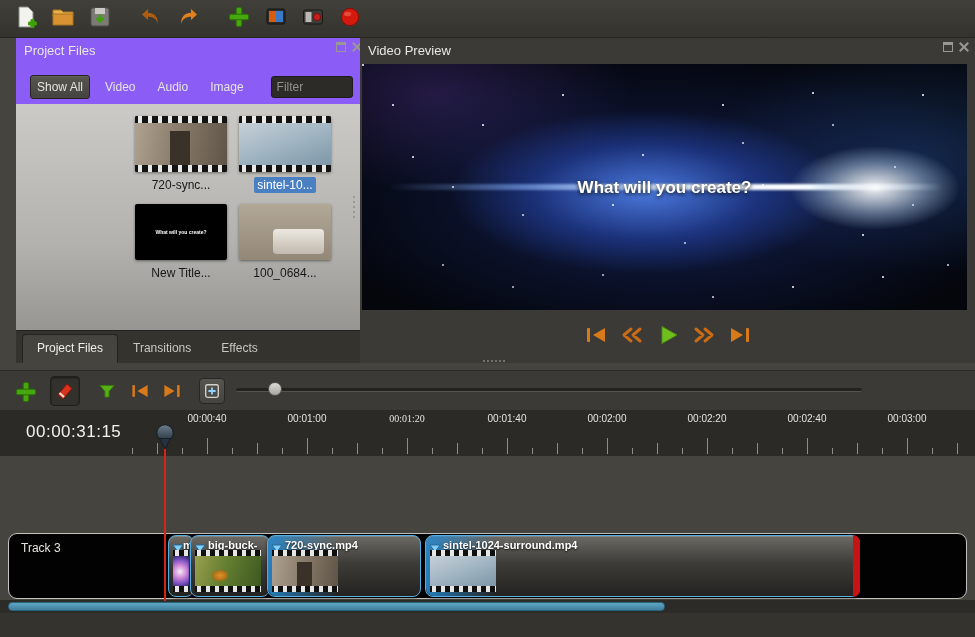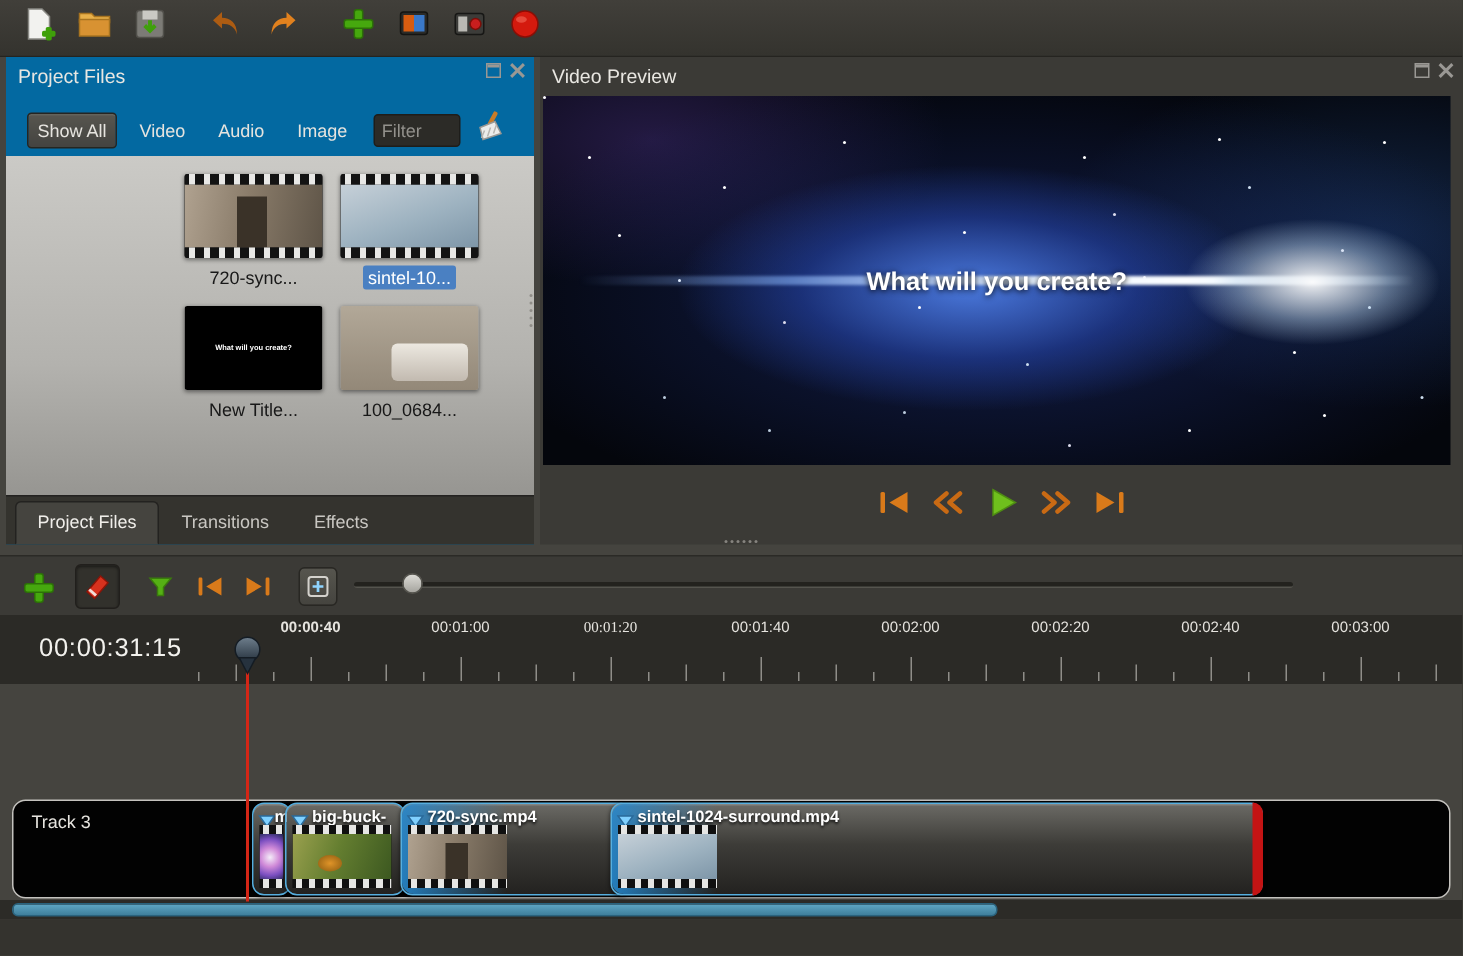--- a/index.html
+++ b/index.html
@@ -28,7 +28,7 @@
   .ph-close::before { transform:rotate(45deg); } .ph-close::after { transform:rotate(-45deg); }
 
   
-  .left-panel { position:absolute; left:4px; top:38px; width:352px; height:325px; background:#0369a1; }
+  .left-panel { position:absolute; left:16px; top:38px; width:352px; height:325px; background:#8b5cf6; }
   .filter-row { position:absolute; top:34px; left:0; right:0; height:30px; display:flex;
     align-items:center; padding-left:14px; }
   .filter-btn { color:#e6e4df; font-size:12px; padding:4px 6px; border-radius:3px;

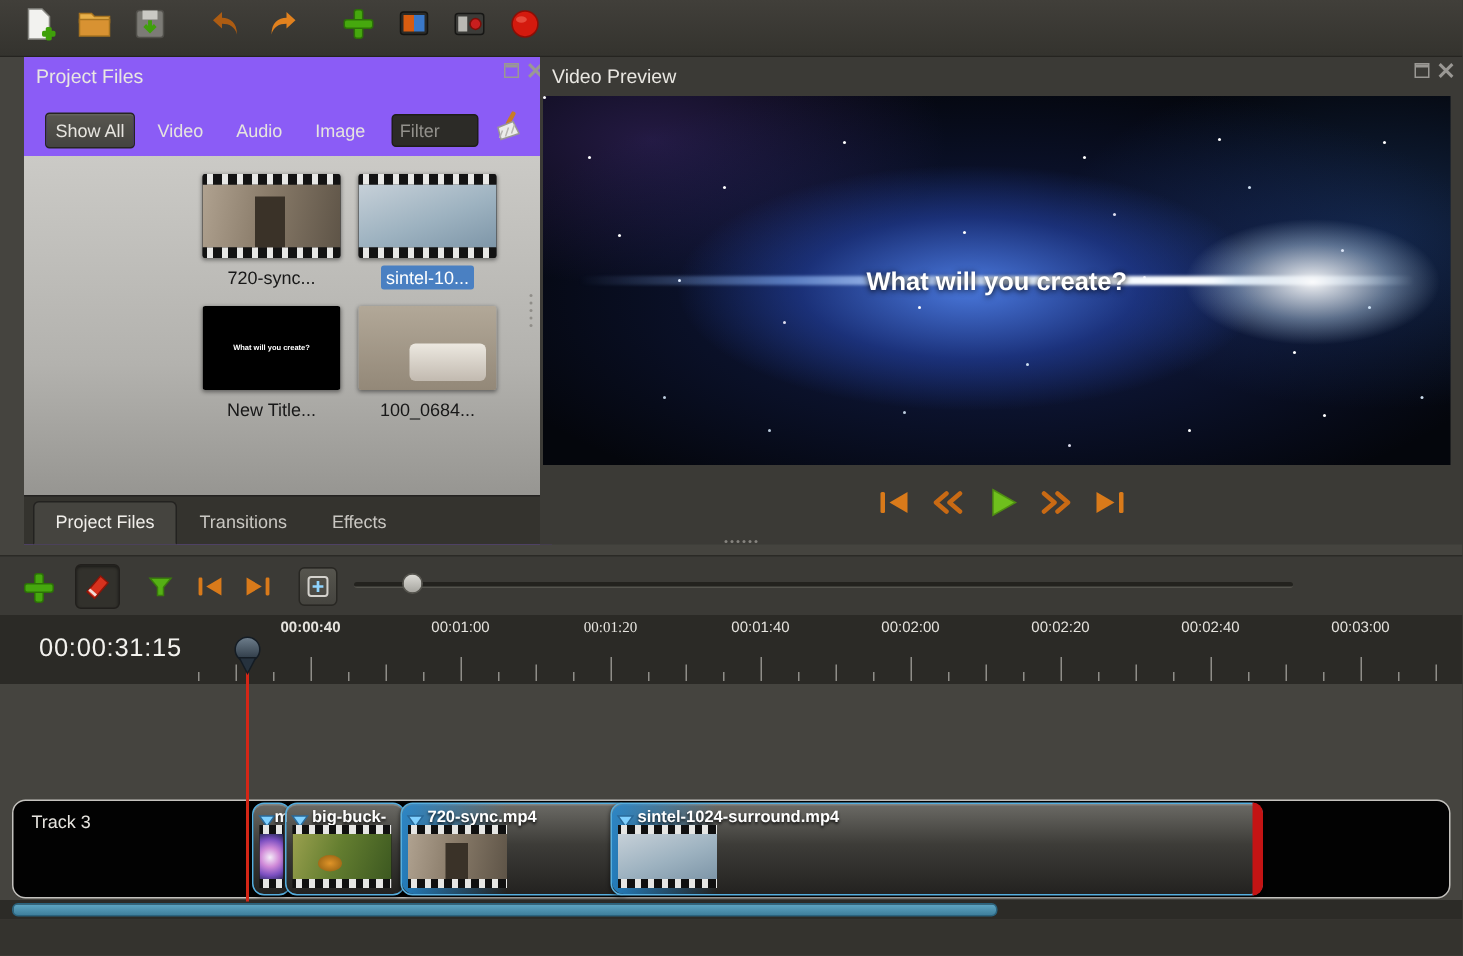--- a/index.html
+++ b/index.html
@@ -35,8 +35,8 @@
     border:1px solid transparent; cursor:pointer; margin-right:8px; white-space:nowrap; }
   .filter-btn.active { background:linear-gradient(#57564f,#444340);
     border:1px solid #262521; box-shadow:inset 0 1px rgba(255,255,255,.08); }
-  .filter-input { width:58px; height:22px; background:#2c2b27; border:1px solid #1e1d1a;
-    border-radius:3px; color:#d8d6d1; font-size:12px; padding:1px 5px; margin-left:2px; }
+  .filter-input { width:82px; height:22px; background:#2c2b27; border:1px solid #1e1d1a;
+    border-radius:3px; color:#d8d6d1; font-size:12px; padding:1px 5px; margin-left:12px; }
   .filter-input::placeholder { color:#93918c; }
   .broom { margin-left:6px; cursor:pointer; }
 

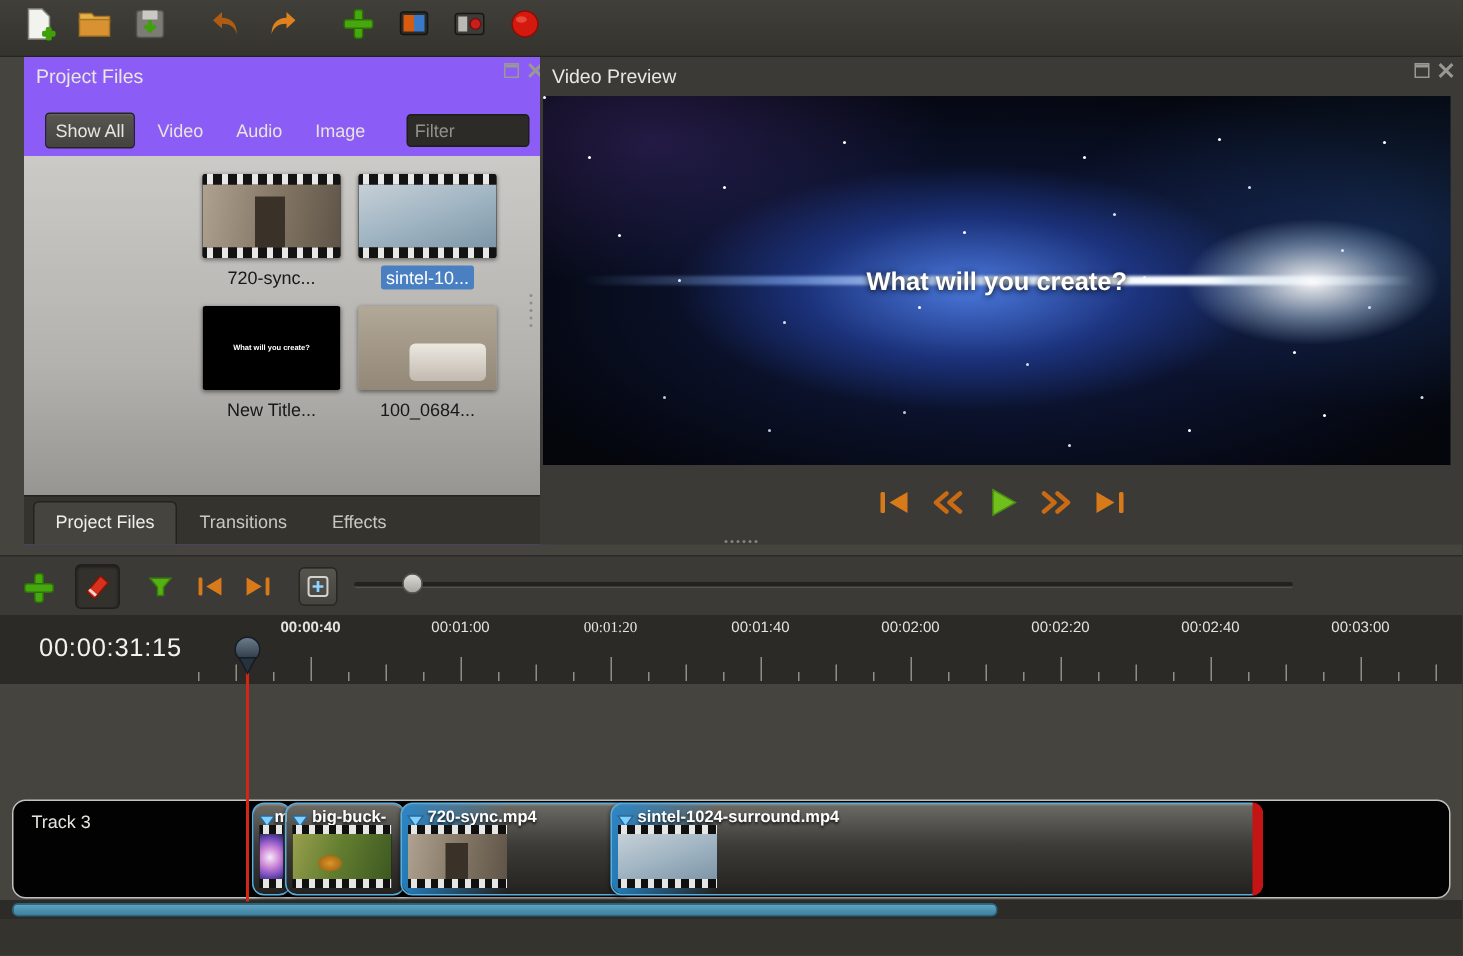--- a/index.html
+++ b/index.html
@@ -381,7 +381,7 @@
 
   <div class="ruler">
     <span class="timecode">00:00:31:15</span>
-    <span class="ruler-label" style="left:177px;font-weight:bold;">00:00:40</span>
+    <span class="ruler-label" style="left:177px;">00:00:40</span>
     <span class="ruler-label" style="left:277px;">00:01:00</span>
     <span class="ruler-label" style="left:377px;font-family:Liberation Serif, serif;">00:01:20</span>
     <span class="ruler-label" style="left:477px;">00:01:40</span>

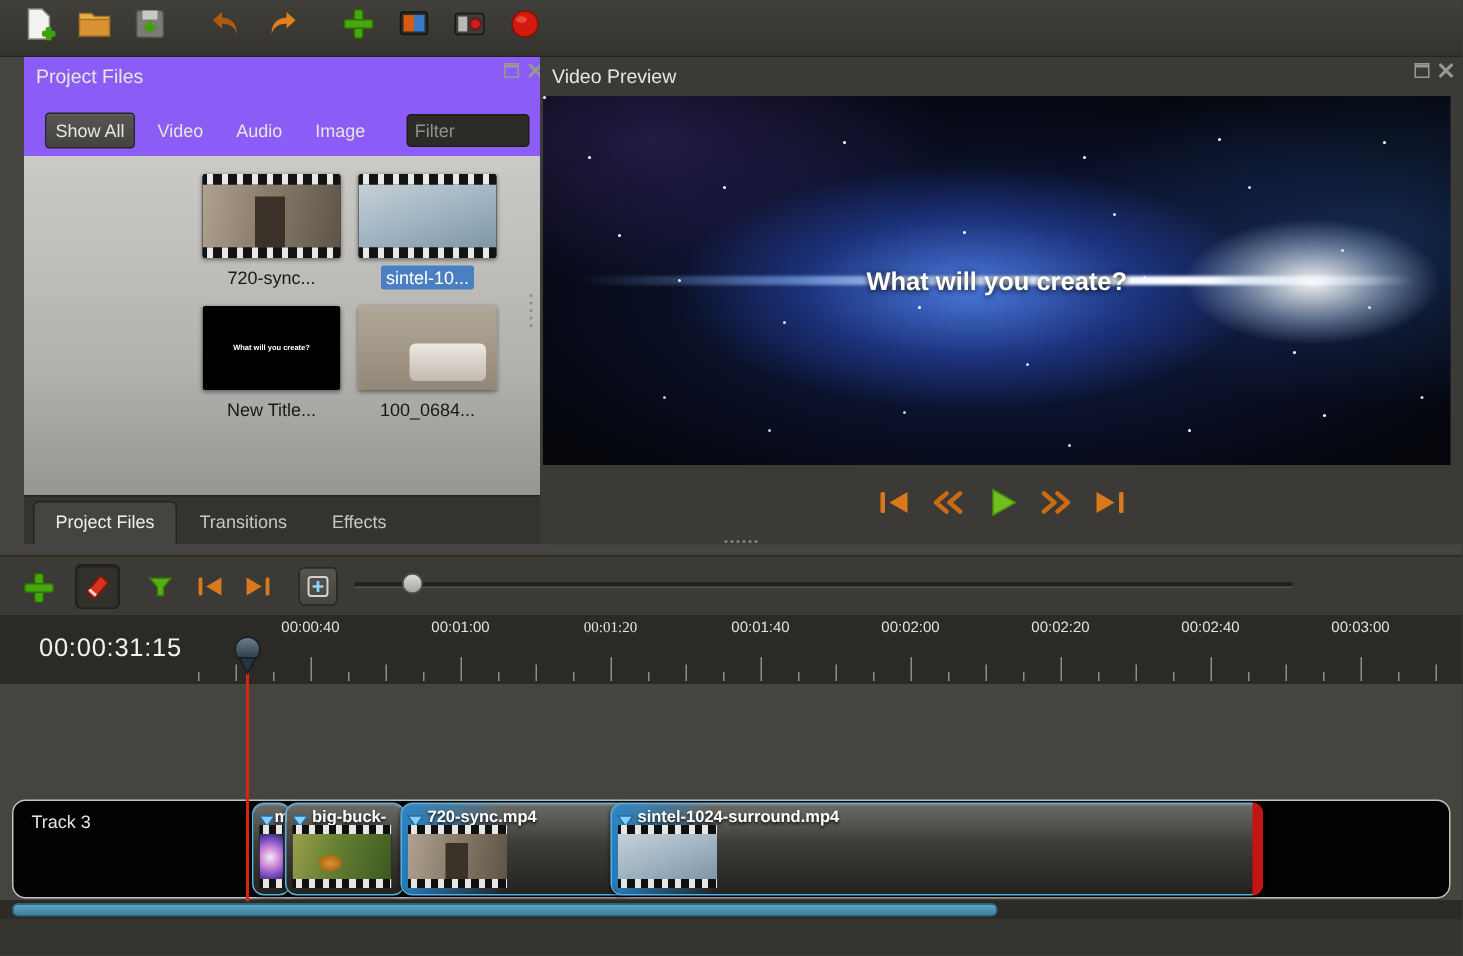--- a/index.html
+++ b/index.html
@@ -428,7 +428,7 @@
           </div>
       </div>
 
-      <div class="clip" style="left:398px;width:435px;">
+      <div class="clip" style="left:416px;width:435px;">
         <div class="blue-fade"></div>
         <span class="chev"><svg width="12" height="10" viewBox="0 0 12 10">
               <polygon points="1,2 11,2 6,9" fill="#7fd0ff" stroke="#2a6a9a"></polygon>

